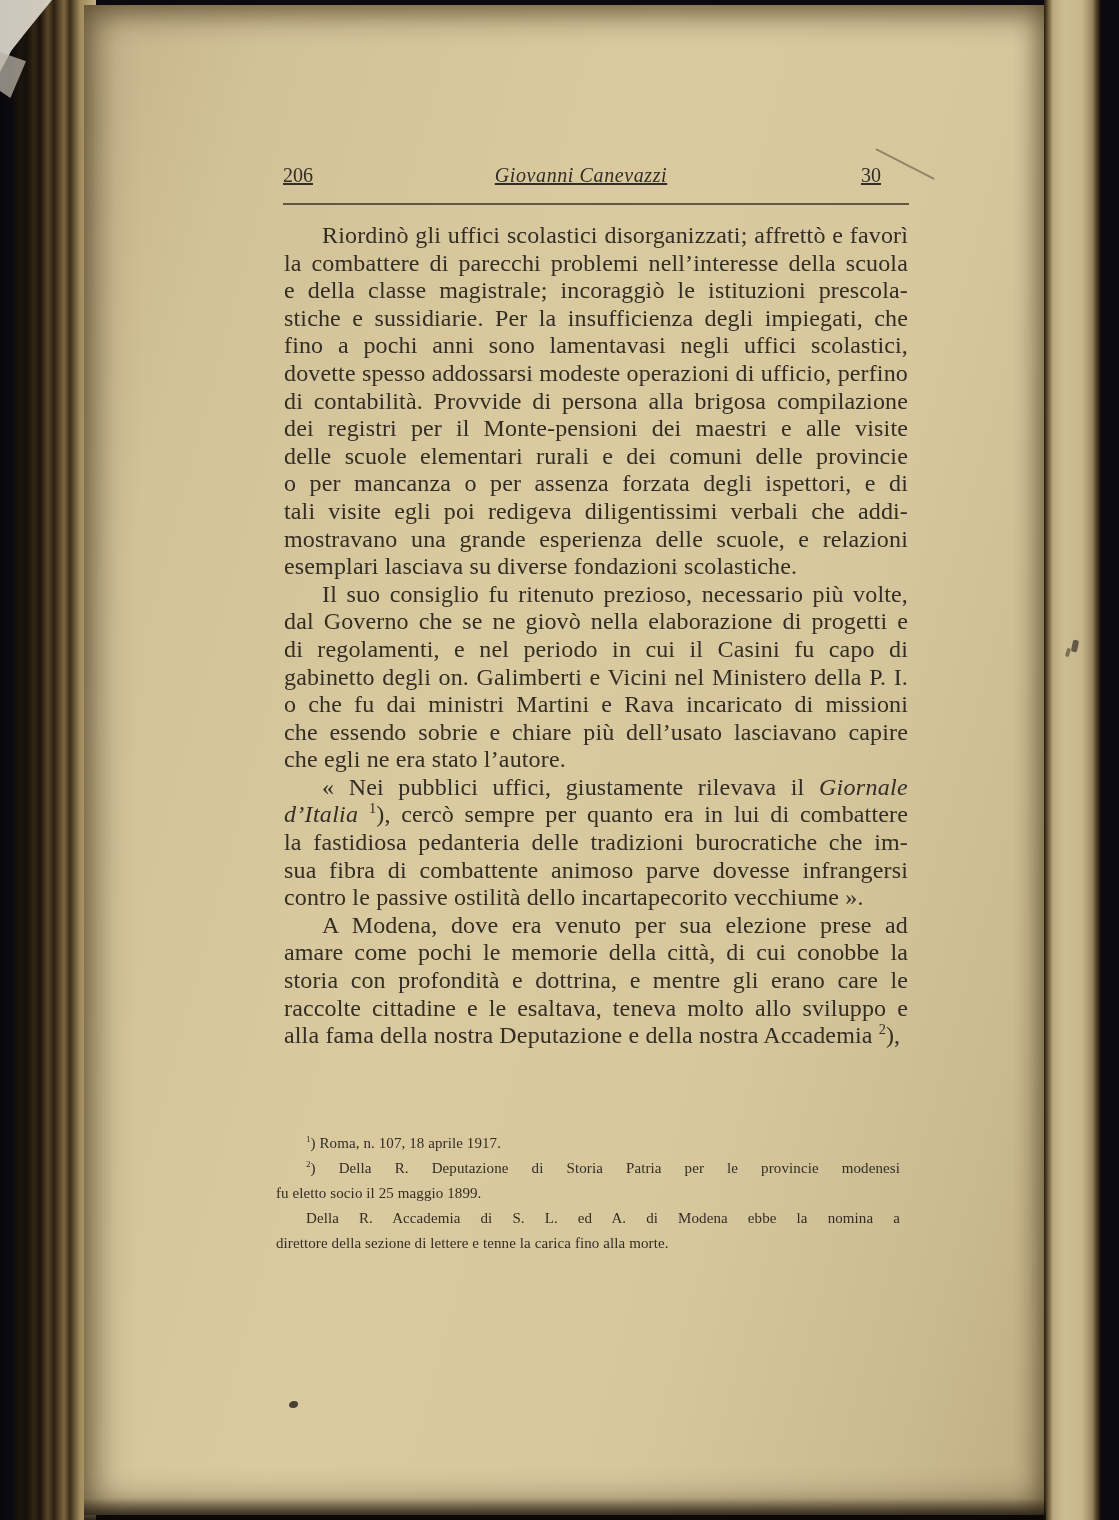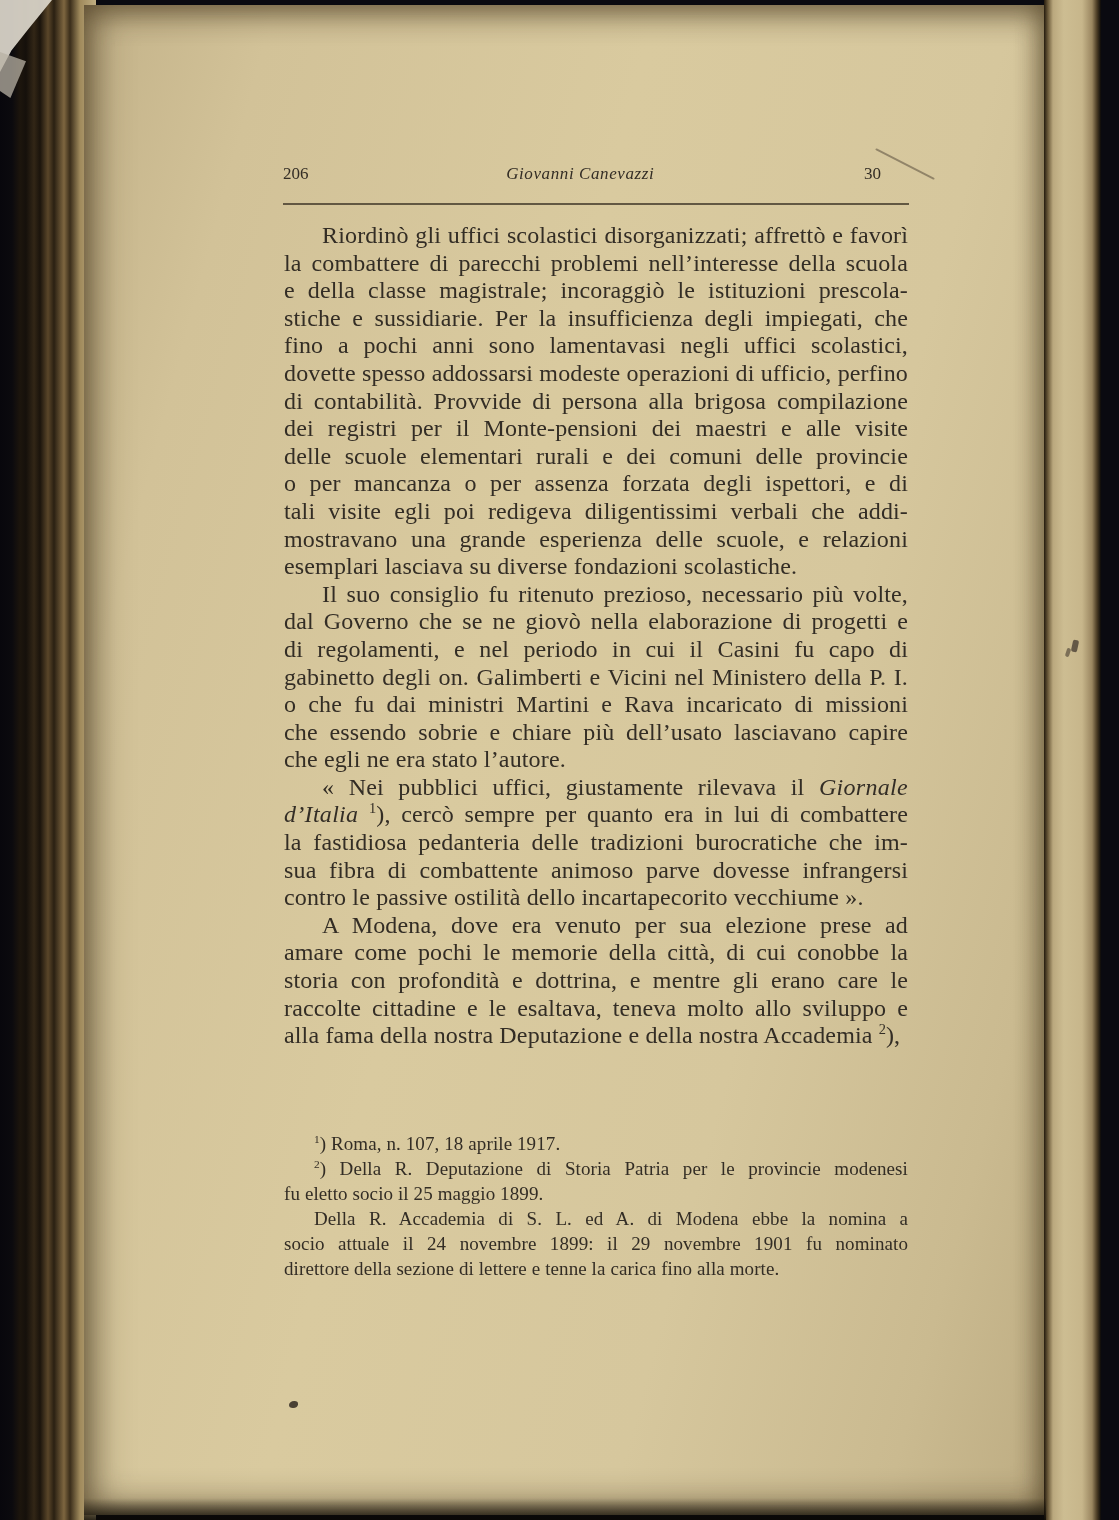--- a/index.html
+++ b/index.html
@@ -55,7 +55,7 @@
   .header{
     position:absolute;left:283px;top:164px;width:624px;
     display:flex;justify-content:space-between;align-items:baseline;
-    color:var(--ink);font-size:17px;
+    color:var(--ink);font-size:20px;text-decoration:underline;
   }
   .header .running-title{font-style:italic;letter-spacing:.6px;transform:translateX(-6px);}
   .header .num-right{margin-right:26px;}

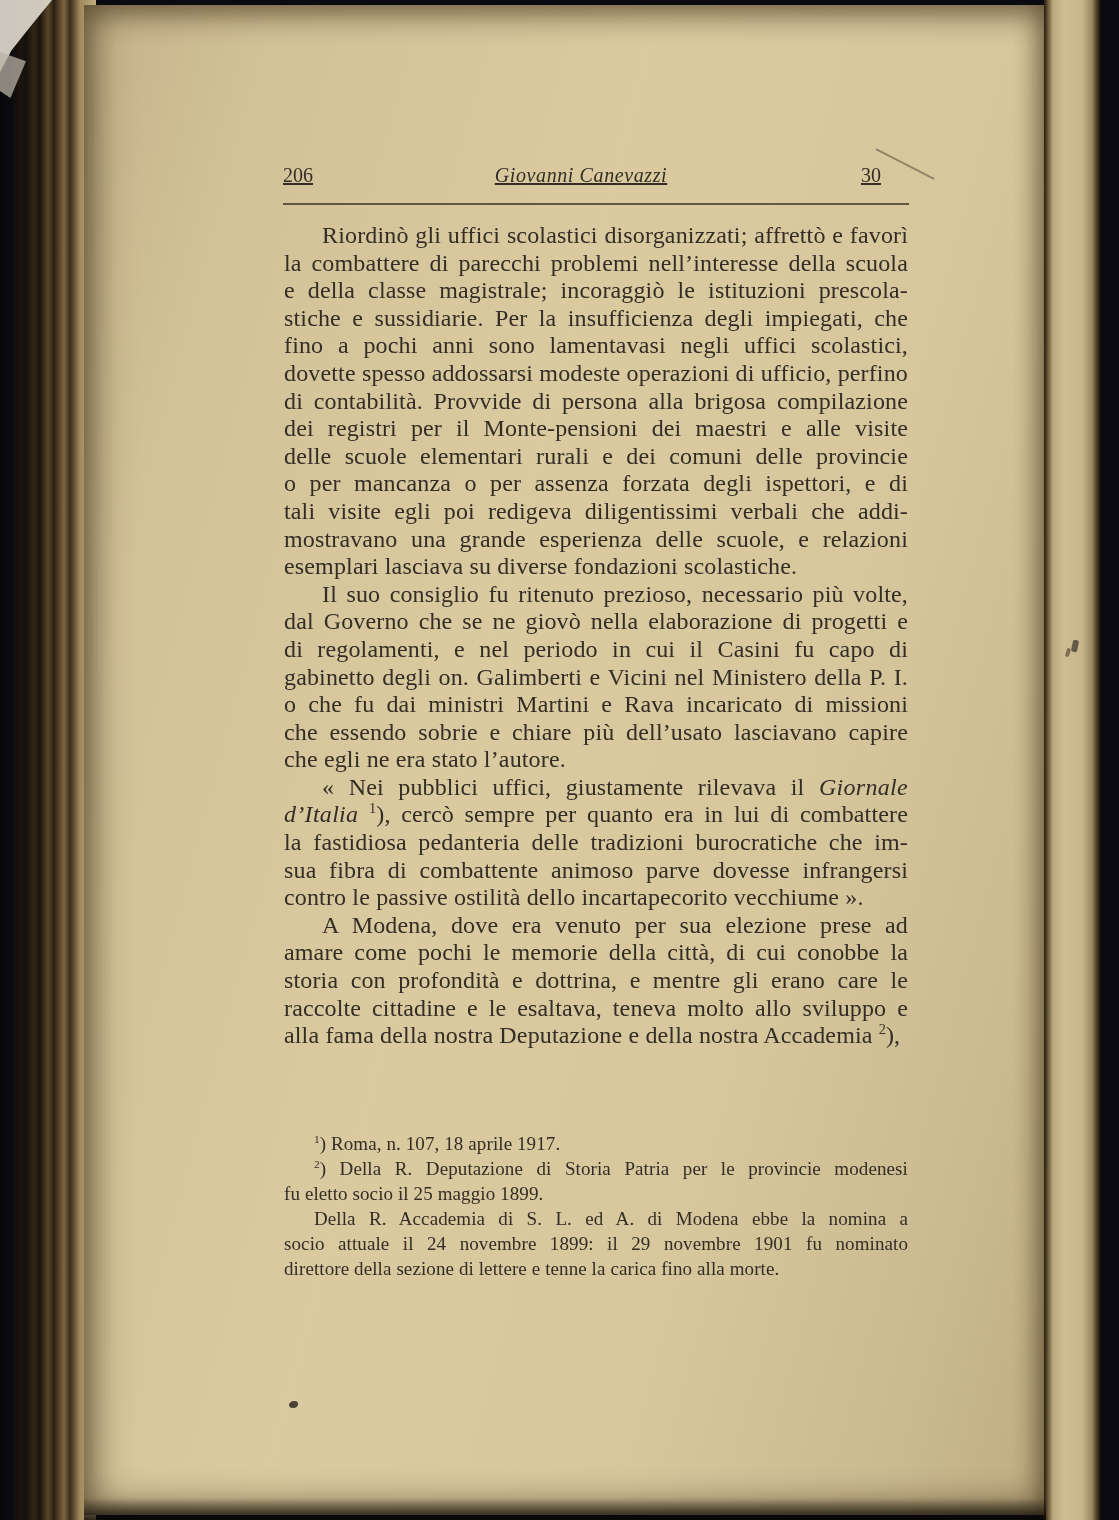--- a/index.html
+++ b/index.html
@@ -74,8 +74,8 @@
     letter-spacing:.15px;
   }
   .footnotes{
-    position:absolute;left:284px;top:1131px;width:624px;
-    color:var(--ink);font-size:19px;line-height:25px;
+    position:absolute;left:276px;top:1131px;width:624px;
+    color:var(--ink);font-size:15px;line-height:25px;
     letter-spacing:.1px;
   }
   .tline{text-align:justify;text-align-last:justify;white-space:normal;}

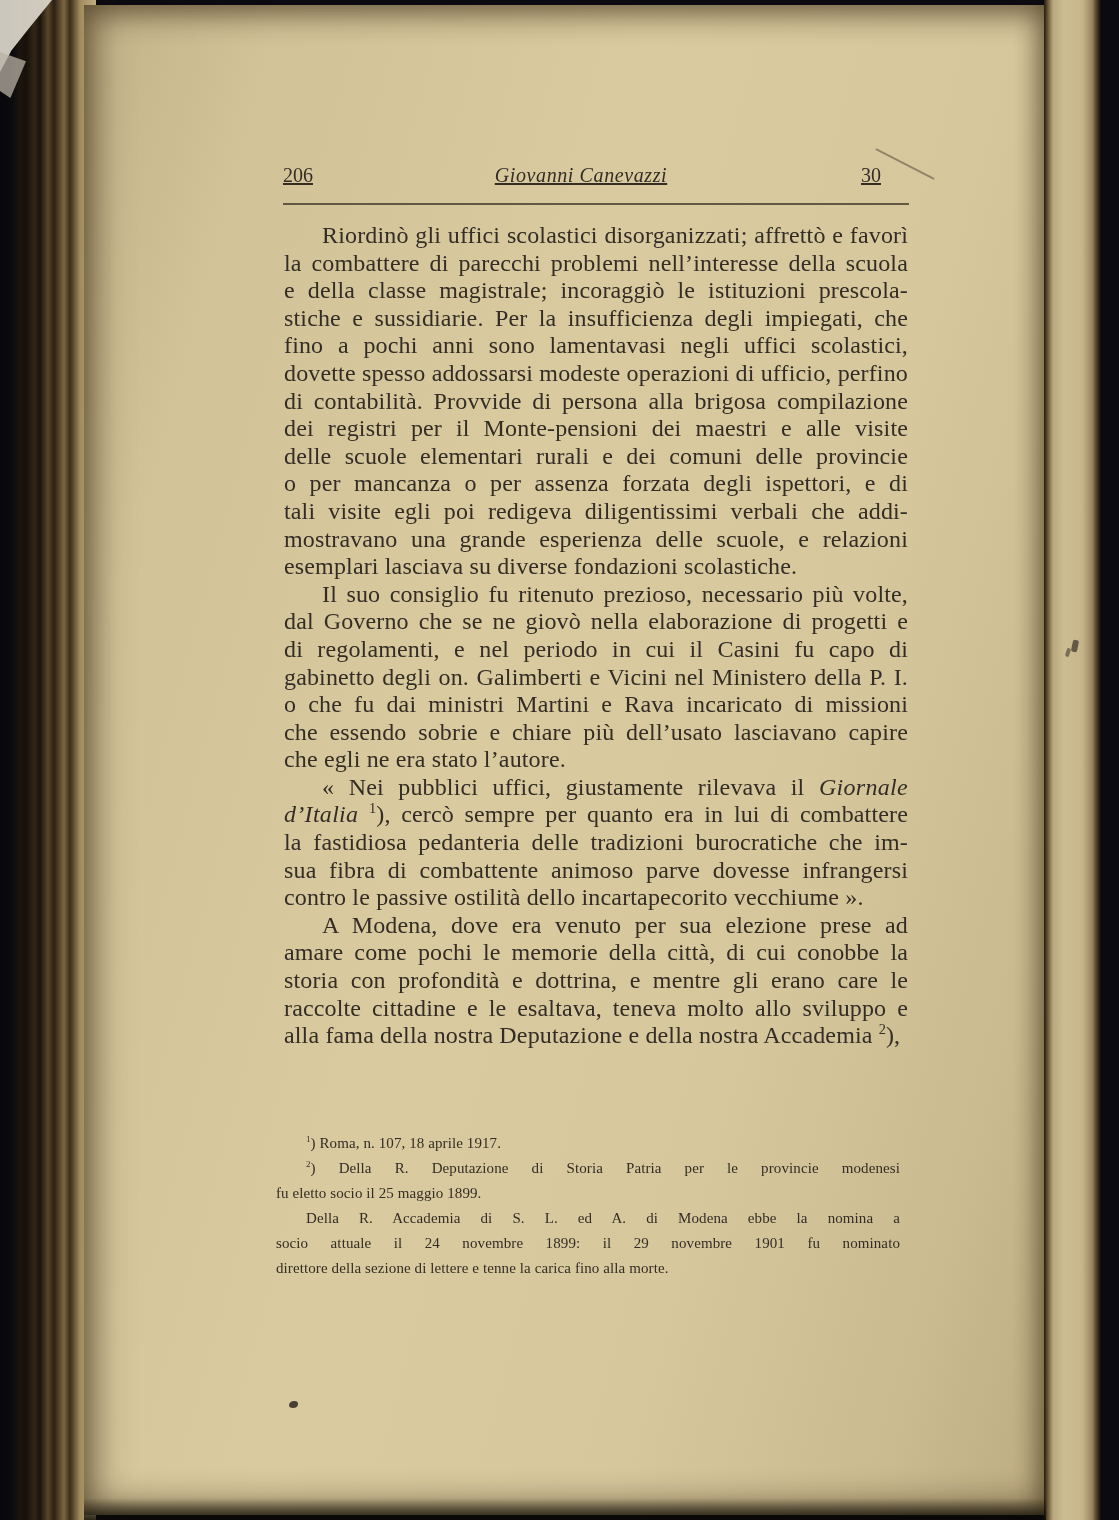--- a/index.html
+++ b/index.html
@@ -161,7 +161,6 @@
       <div class="tline indent"><sup>2</sup>) Della R. Deputazione di Storia Patria per le provincie modenesi</div>
       <div class="tline end">fu eletto socio il 25 maggio 1899.</div>
       <div class="tline indent">Della R. Accademia di S. L. ed A. di Modena ebbe la nomina a</div>
-      <div class="tline">socio attuale il 24 novembre 1899: il 29 novembre 1901 fu nominato</div>
       <div class="tline end">direttore della sezione di lettere e tenne la carica fino alla morte.</div>
     </div>
 

